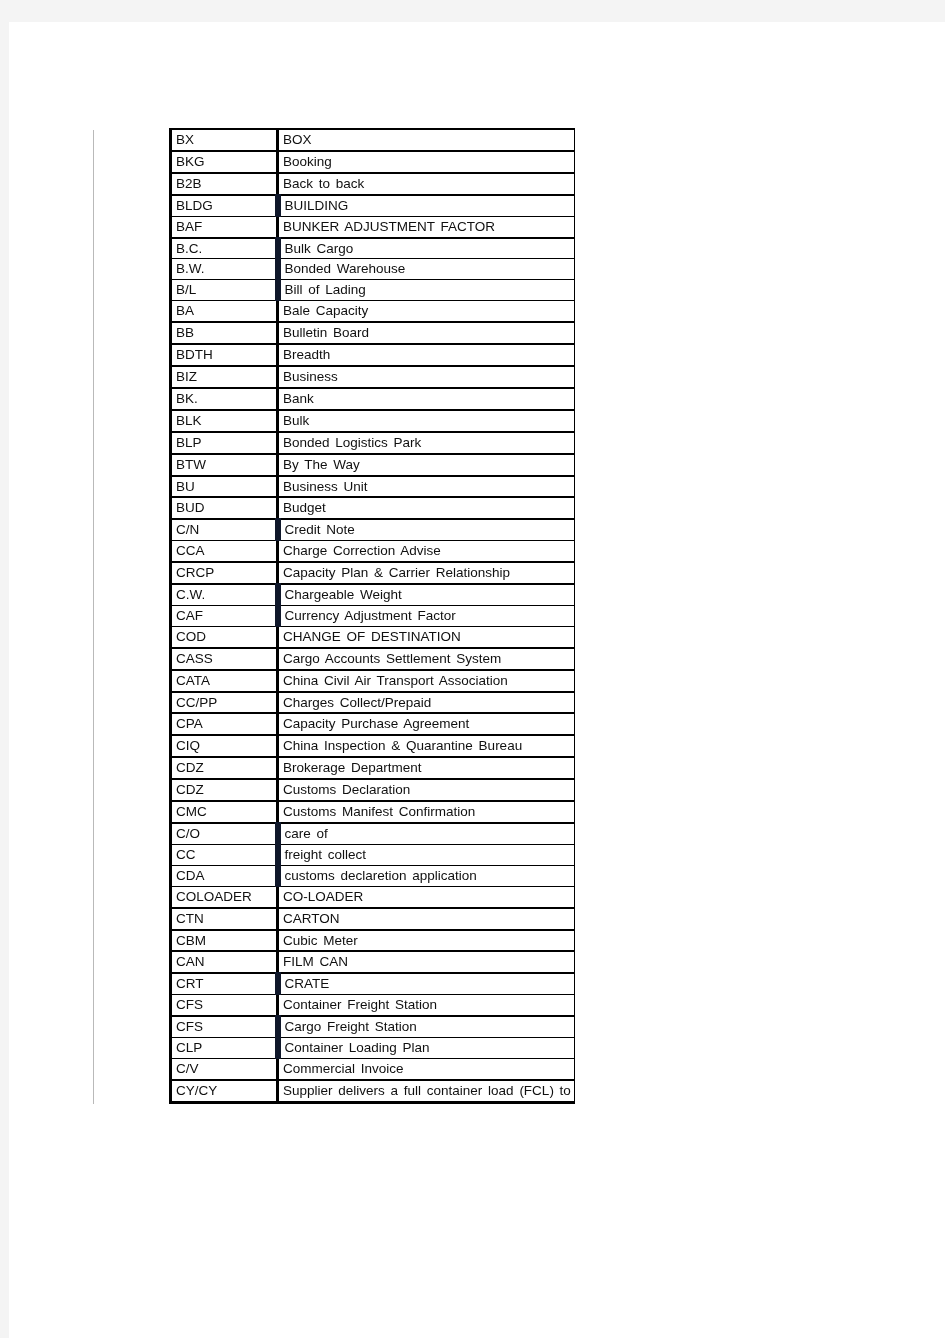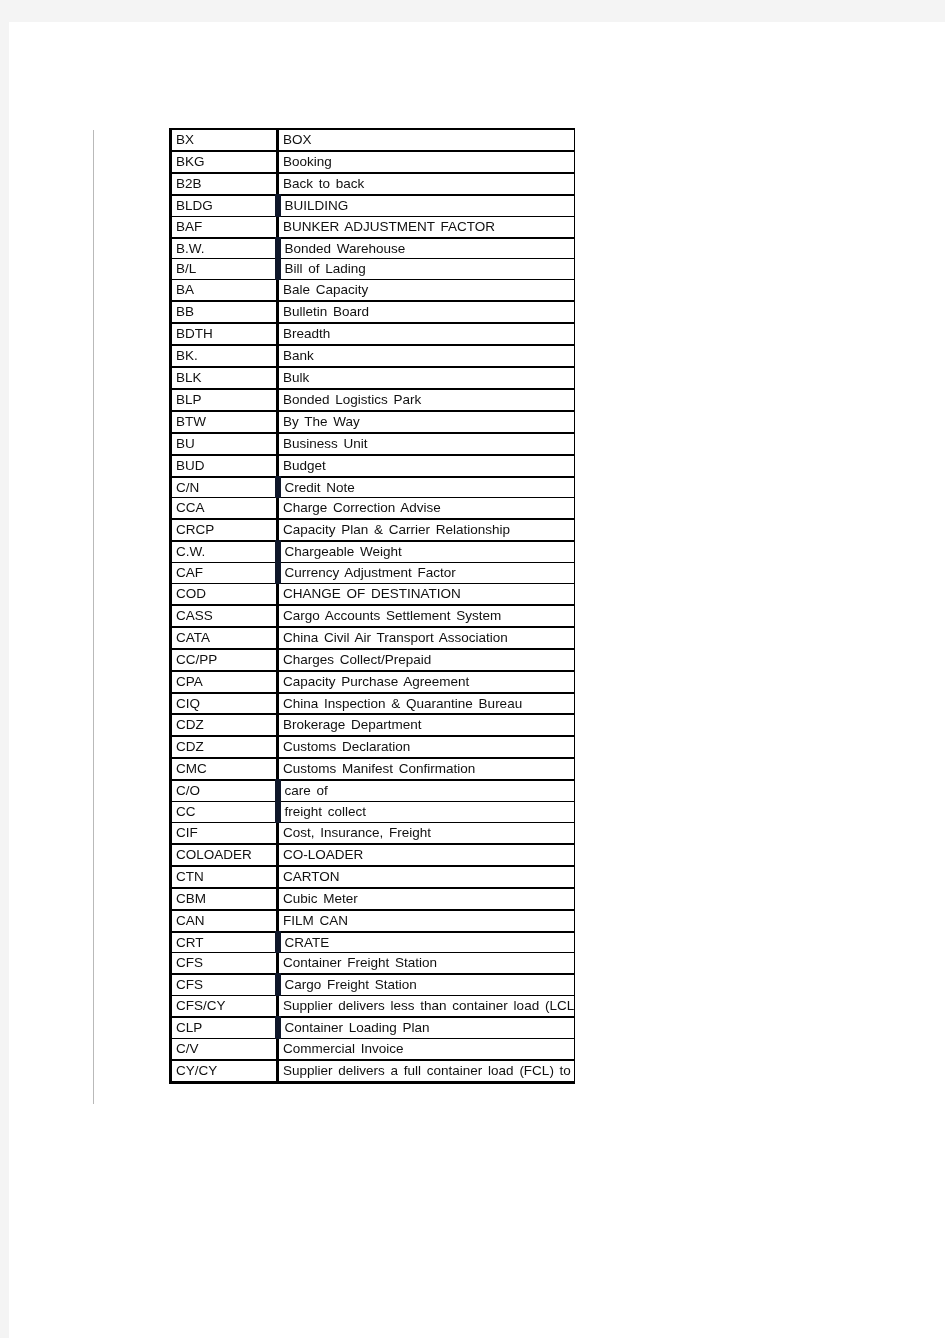--- a/index.html
+++ b/index.html
@@ -128,6 +128,10 @@
             <td class="cell-meaning">BUNKER ADJUSTMENT FACTOR</td>
           </tr>
           <tr class="row-light">
+            <td class="cell-code">B.C.</td>
+            <td class="cell-meaning">Bulk Cargo</td>
+          </tr>
+          <tr class="row-light">
             <td class="cell-code">B.W.</td>
             <td class="cell-meaning">Bonded Warehouse</td>
           </tr>

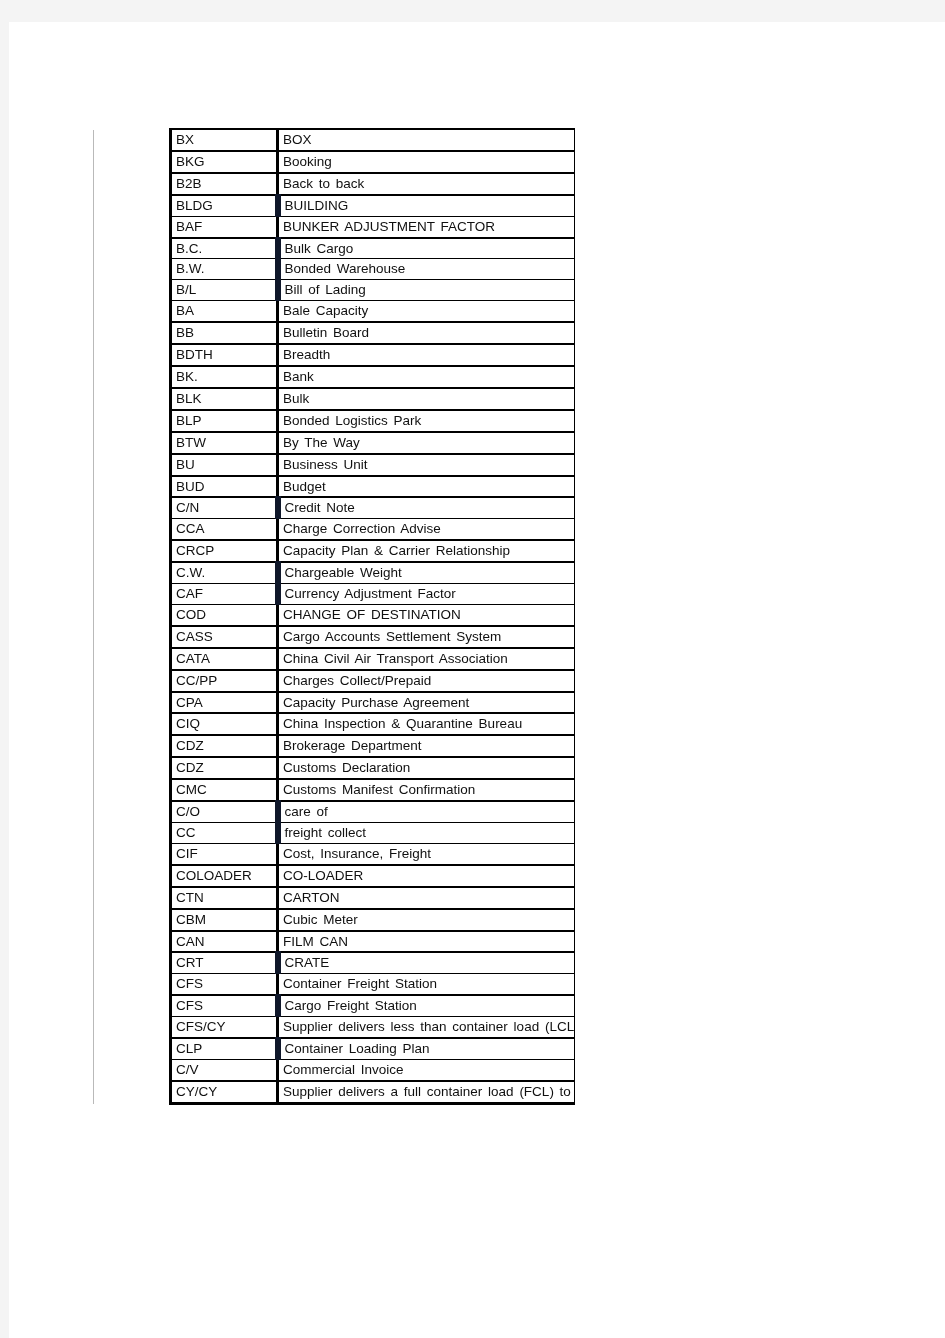--- a/index.html
+++ b/index.html
@@ -152,6 +152,10 @@
             <td class="cell-meaning">Breadth</td>
           </tr>
           <tr>
+            <td class="cell-code">BIZ</td>
+            <td class="cell-meaning">Business</td>
+          </tr>
+          <tr>
             <td class="cell-code">BK.</td>
             <td class="cell-meaning">Bank</td>
           </tr>

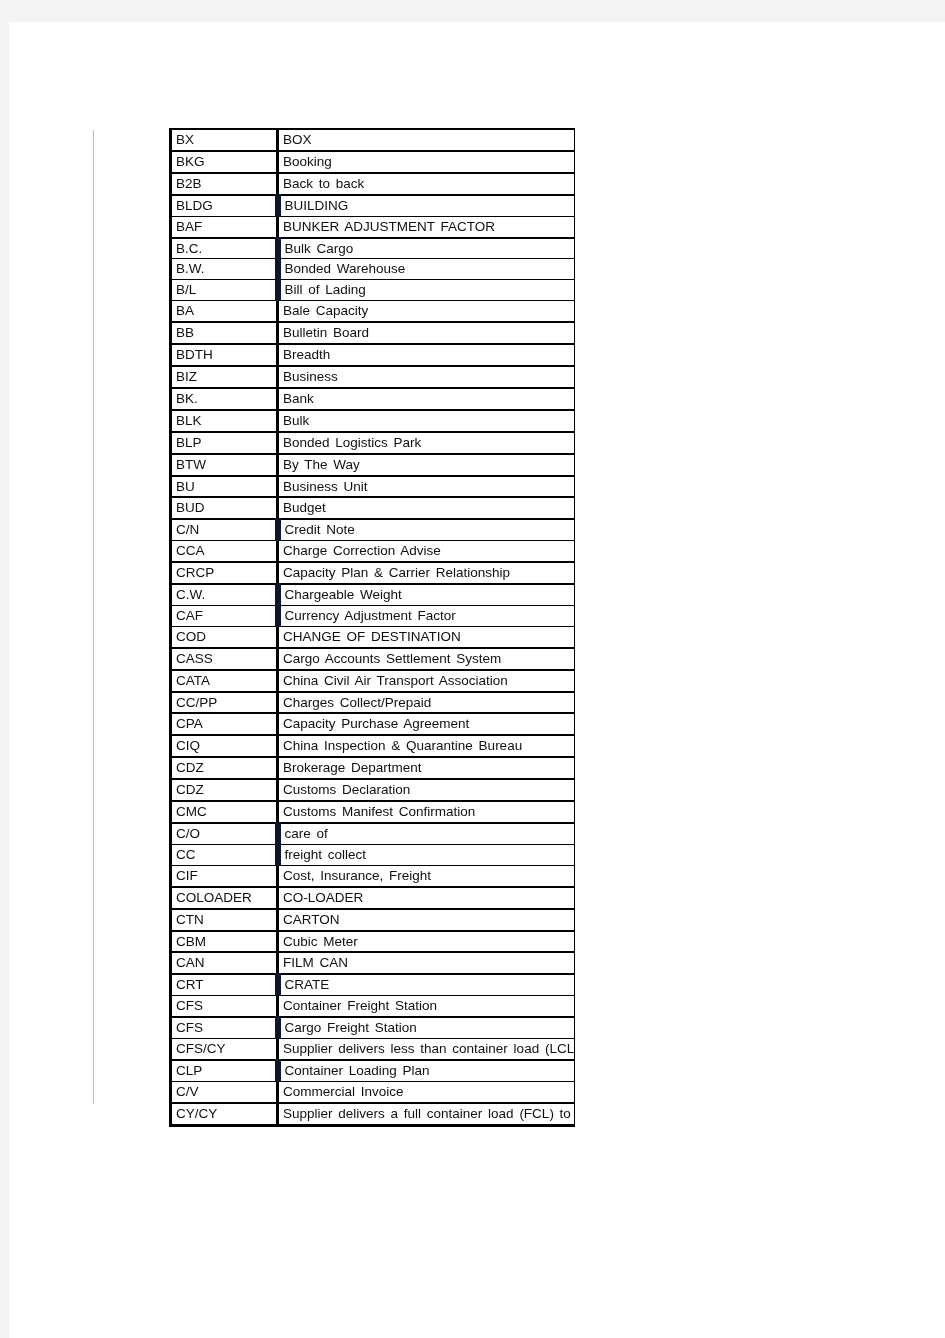--- a/index.html
+++ b/index.html
@@ -243,6 +243,10 @@
             <td class="cell-code">CC</td>
             <td class="cell-meaning">freight collect</td>
           </tr>
+          <tr class="row-light">
+            <td class="cell-code">CDA</td>
+            <td class="cell-meaning">customs declaretion application</td>
+          </tr>
           <tr>
             <td class="cell-code">CIF</td>
             <td class="cell-meaning">Cost, Insurance, Freight</td>

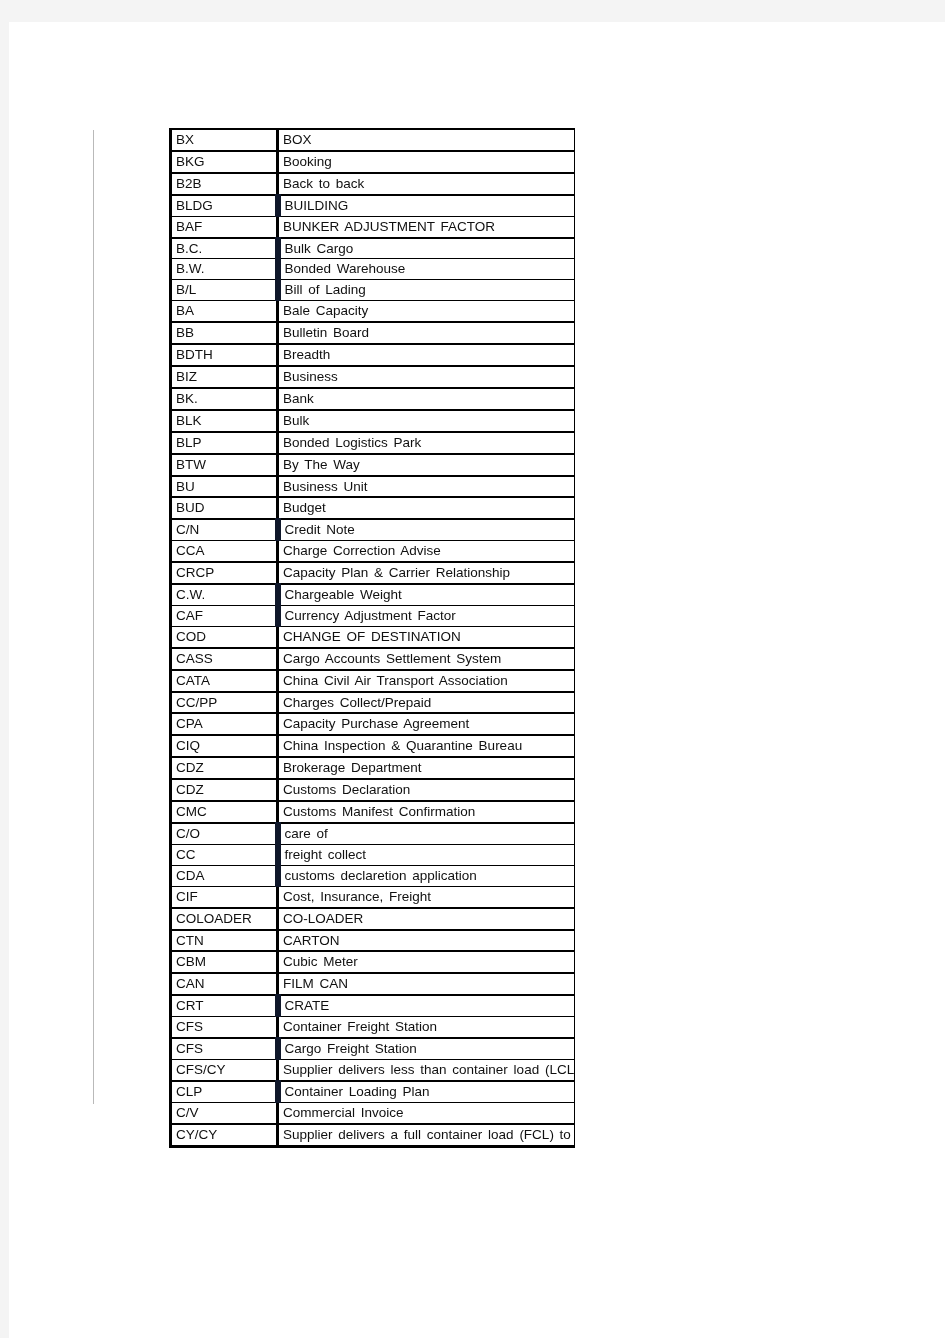--- a/index.html
+++ b/index.html
@@ -248,10 +248,6 @@
             <td class="cell-meaning">customs declaretion application</td>
           </tr>
           <tr>
-            <td class="cell-code">CIF</td>
-            <td class="cell-meaning">Cost, Insurance, Freight</td>
-          </tr>
-          <tr>
             <td class="cell-code">COLOADER</td>
             <td class="cell-meaning">CO-LOADER</td>
           </tr>

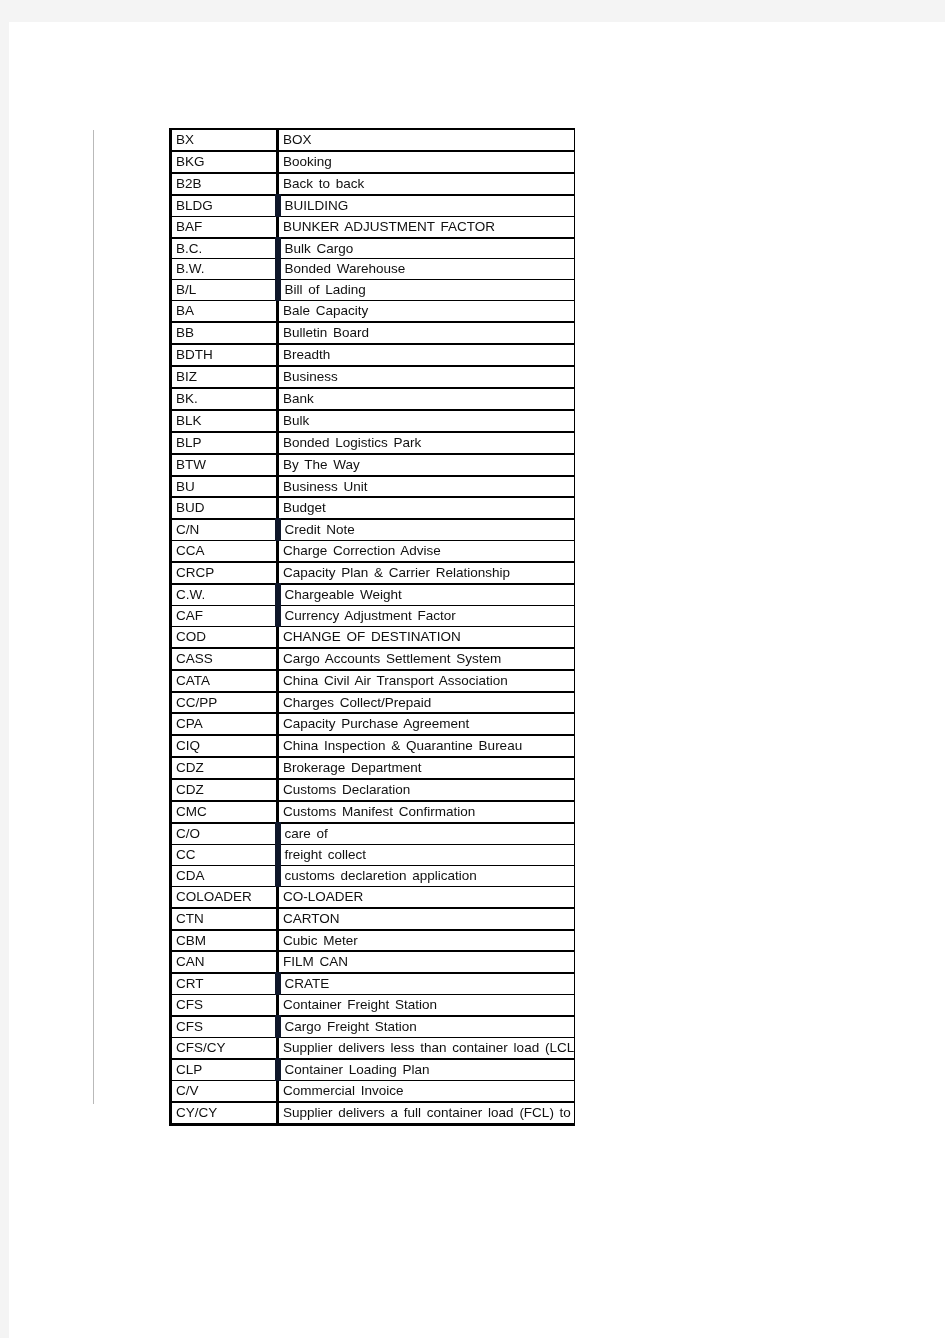--- a/index.html
+++ b/index.html
@@ -275,10 +275,6 @@
             <td class="cell-code">CFS</td>
             <td class="cell-meaning">Cargo Freight Station</td>
           </tr>
-          <tr>
-            <td class="cell-code">CFS/CY</td>
-            <td class="cell-meaning">Supplier delivers less than container load (LCL</td>
-          </tr>
           <tr class="row-light">
             <td class="cell-code">CLP</td>
             <td class="cell-meaning">Container Loading Plan</td>

